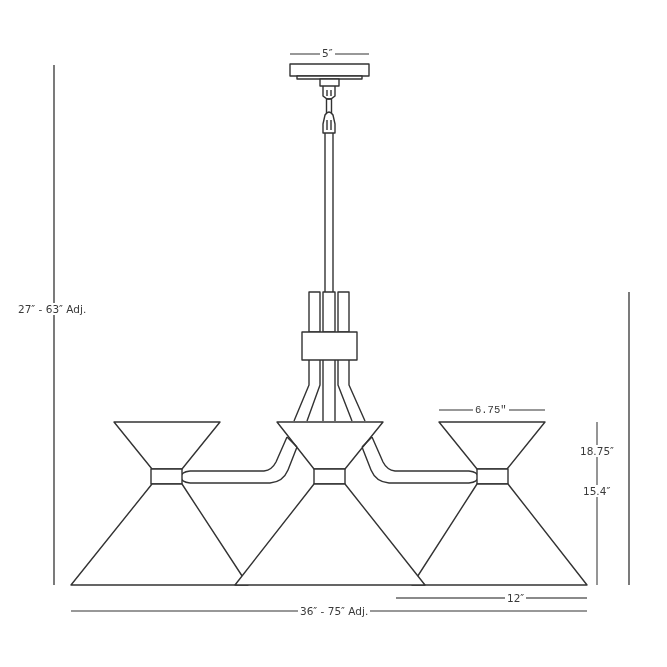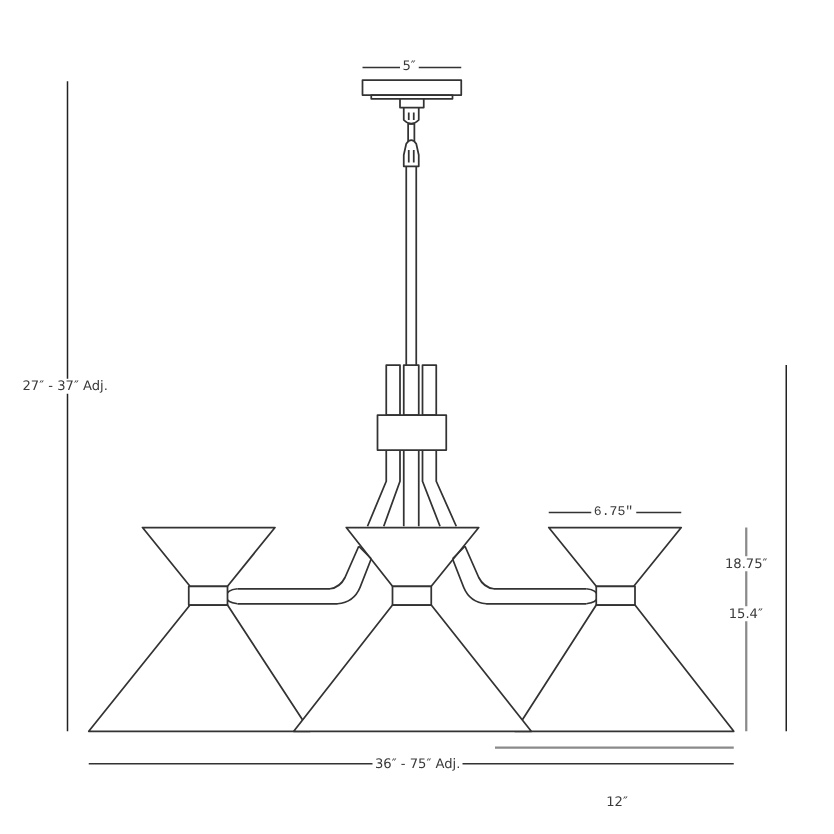--- a/index.html
+++ b/index.html
@@ -96,7 +96,7 @@
 </svg>
 
 <div class="lbl" style="left:320px; top:47px;">5″</div>
-<div class="lbl" style="left:16px; top:303px;">27″ - 37″ Adj.</div>
+<div class="lbl" style="left:16px; top:303px;">27″ - 63″ Adj.</div>
 <div class="lbl" style="left:578px; top:398px;margin-top:47px;">18.75″</div>
 <div class="lbl" style="left:473px; top:404px;font-family:Liberation Mono, monospace;">6.75″</div>
 <div class="lbl" style="left:581px; top:485px;">15.4″</div>

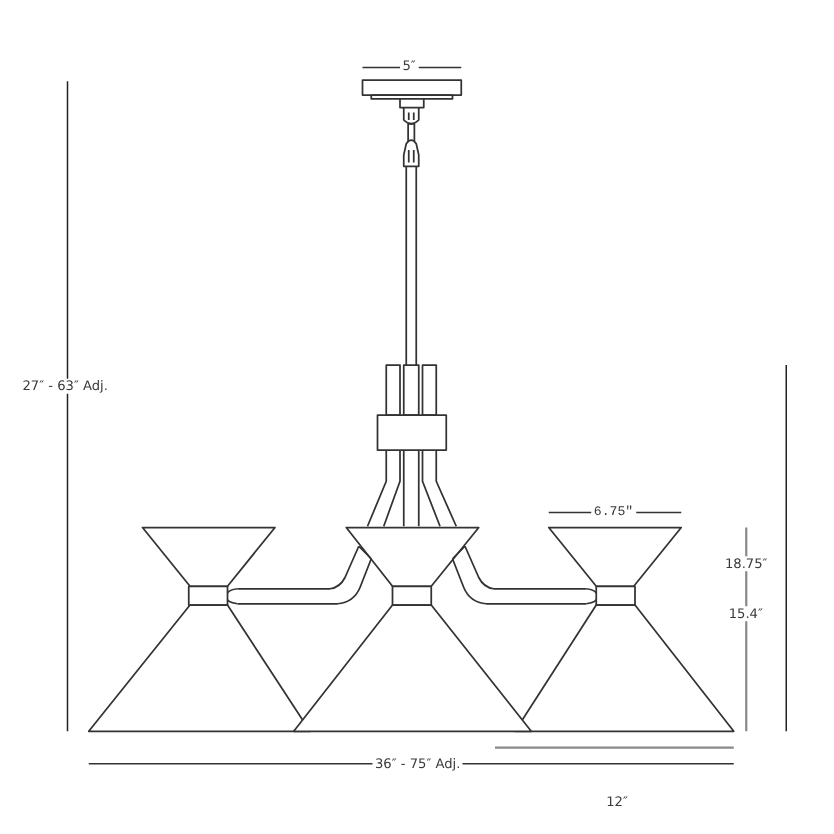--- a/index.html
+++ b/index.html
@@ -100,7 +100,7 @@
 <div class="lbl" style="left:578px; top:398px;margin-top:47px;">18.75″</div>
 <div class="lbl" style="left:473px; top:404px;font-family:Liberation Mono, monospace;">6.75″</div>
 <div class="lbl" style="left:581px; top:485px;">15.4″</div>
-<div class="lbl" style="left:483px; top:592px;margin-top:44px;">12″</div>
+<div class="lbl" style="left:505px; top:592px;">12″</div>
 <div class="lbl" style="left:298px; top:605px;">36″ - 75″ Adj.</div>
 
 </body></html>

